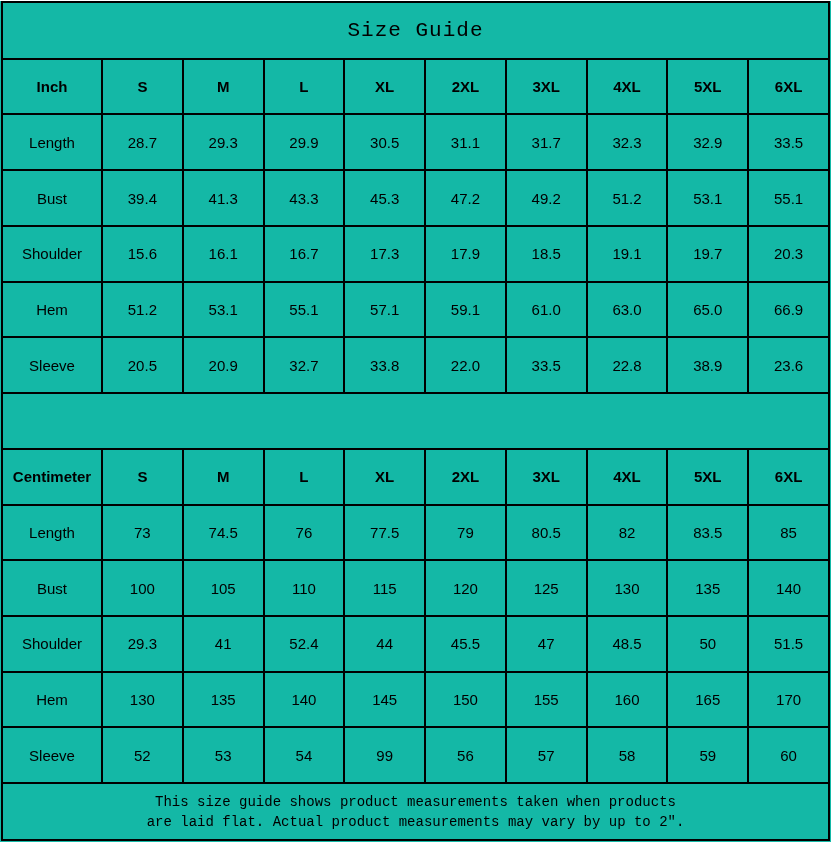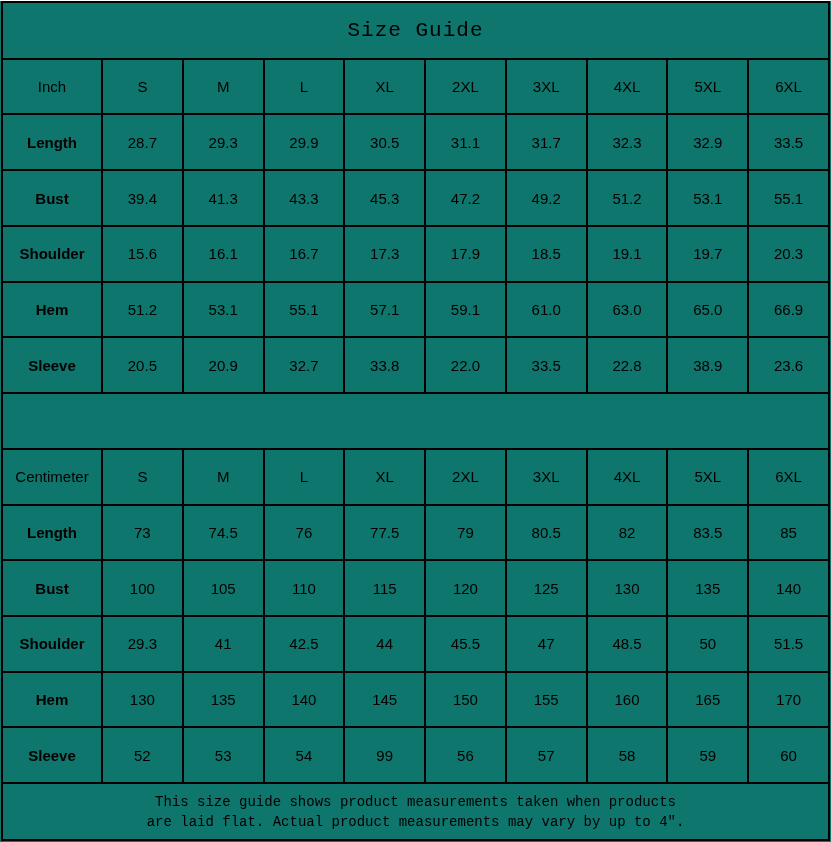--- a/index.html
+++ b/index.html
@@ -11,7 +11,7 @@
     width: 831px;
     height: 842px;
     box-sizing: border-box;
-    background: #0f766e;
+    background: #14b8a6;
   }
   table.size-guide {
     border-collapse: collapse;

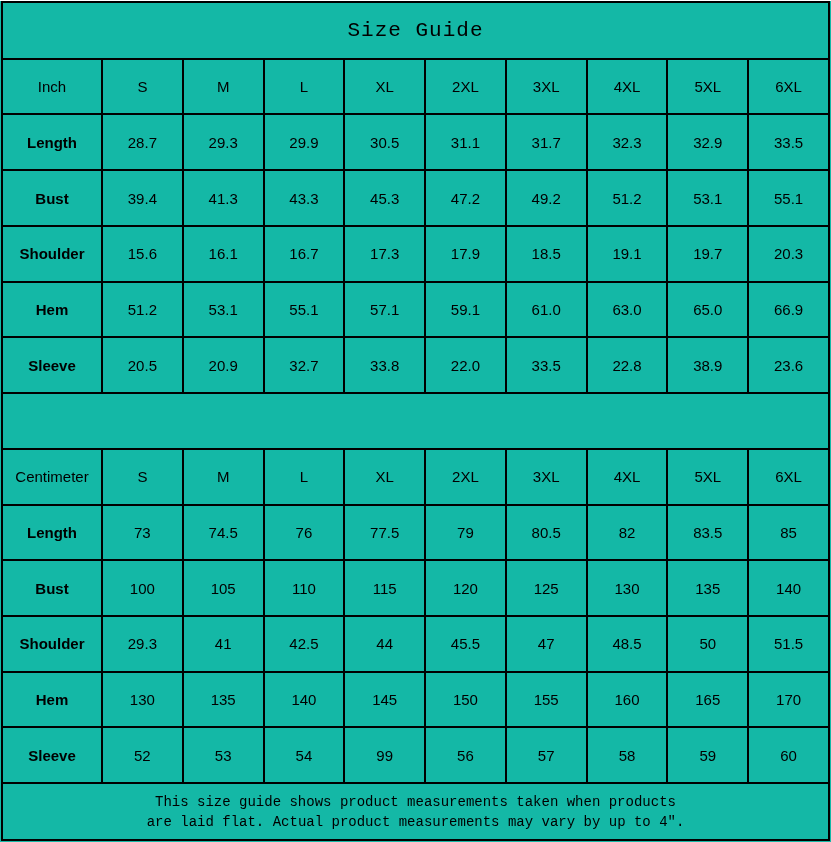--- a/index.html
+++ b/index.html
@@ -37,7 +37,7 @@
     font-size: 21px;
     letter-spacing: 1px;
   }
-  tbody.hdr td { font-weight: normal; }
+  tbody.hdr td { font-weight: bold; }
   td.lbl { font-weight: bold; }
   tbody.hdr tr, tbody.body tr { height: 54px; }
   tr.spacer-row td { height: 52px; }

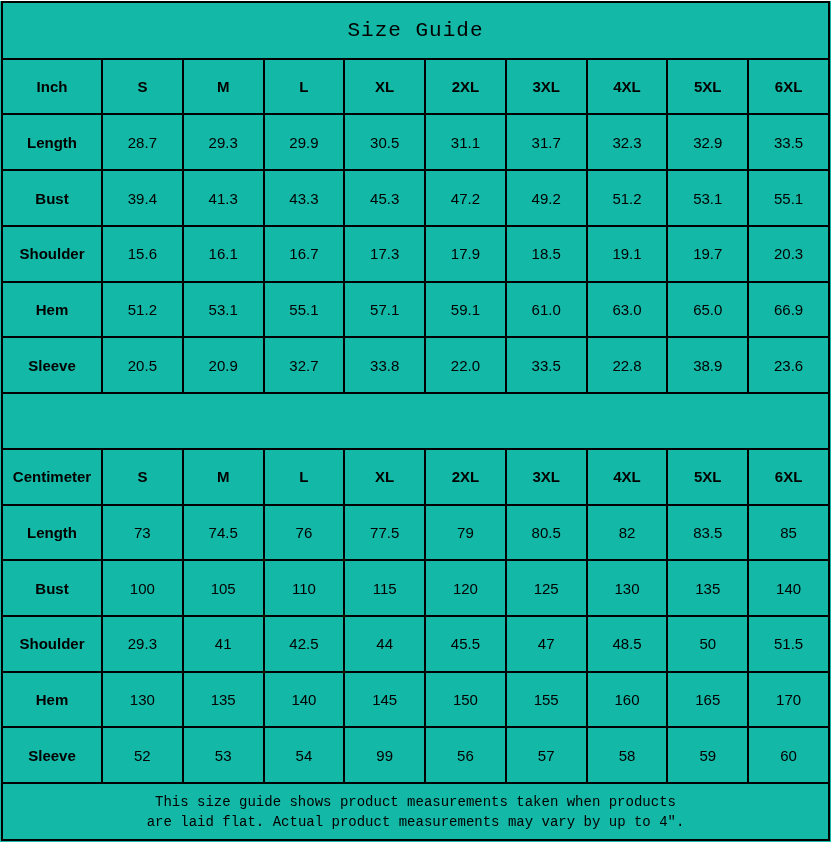--- a/index.html
+++ b/index.html
@@ -38,7 +38,7 @@
     letter-spacing: 1px;
   }
   tbody.hdr td { font-weight: bold; }
-  td.lbl { font-weight: bold; }
+  td.lbl { font-weight: normal; }
   tbody.hdr tr, tbody.body tr { height: 54px; }
   tr.spacer-row td { height: 52px; }
   tr.footer-row td {

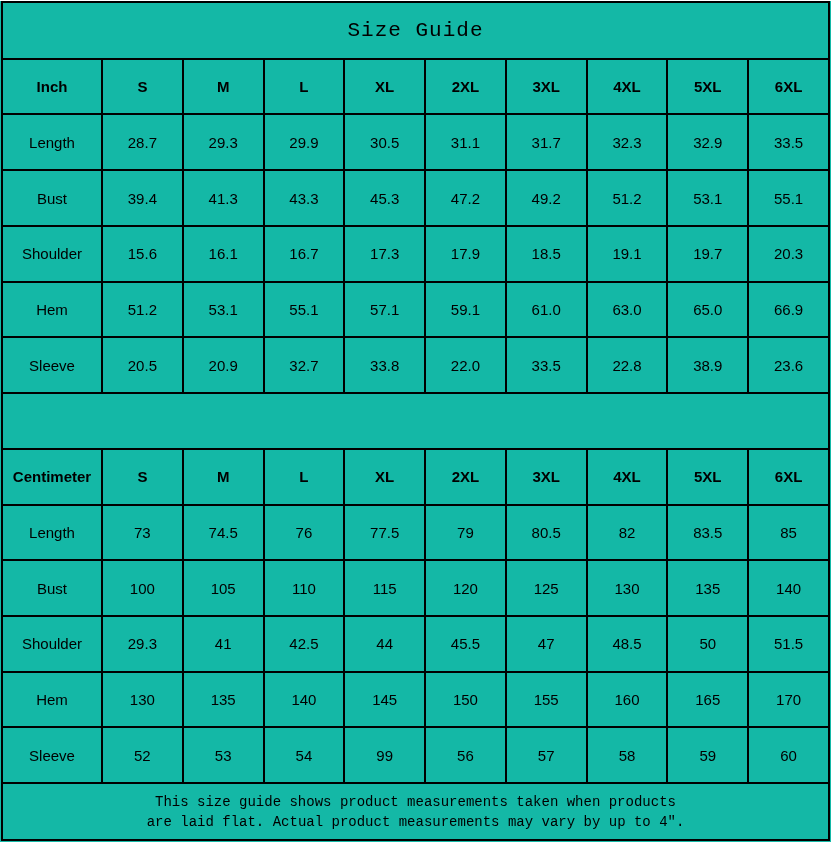--- a/index.html
+++ b/index.html
@@ -195,7 +195,7 @@
           <td class="lbl">Shoulder</td>
           <td>29.3</td>
           <td>41</td>
-          <td>42.5</td>
+          <td>52.4</td>
           <td>44</td>
           <td>45.5</td>
           <td>47</td>

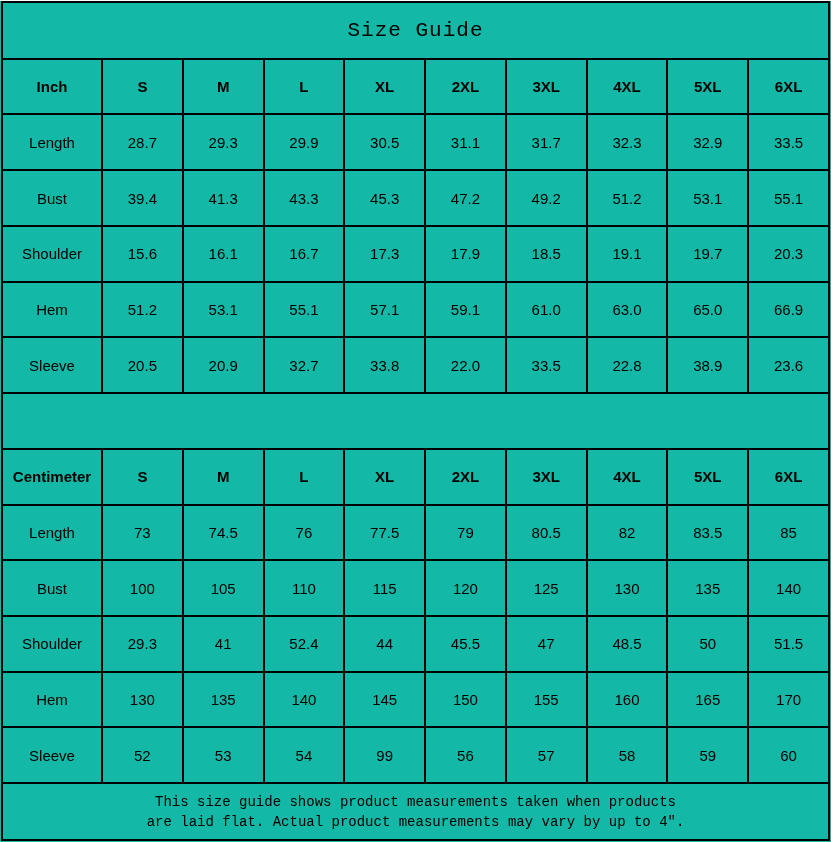--- a/index.html
+++ b/index.html
@@ -232,7 +232,7 @@
       <tr class="footer-row">
         <td colspan="10">
           <div>This size guide shows product measurements taken when products</div>
-          <div>are laid flat. Actual product measurements may vary by up to 4″.</div>
+          <div>are laid flat. Actual product measurements may vary by up to 2″.</div>
         </td>
       </tr>
     </tbody>

